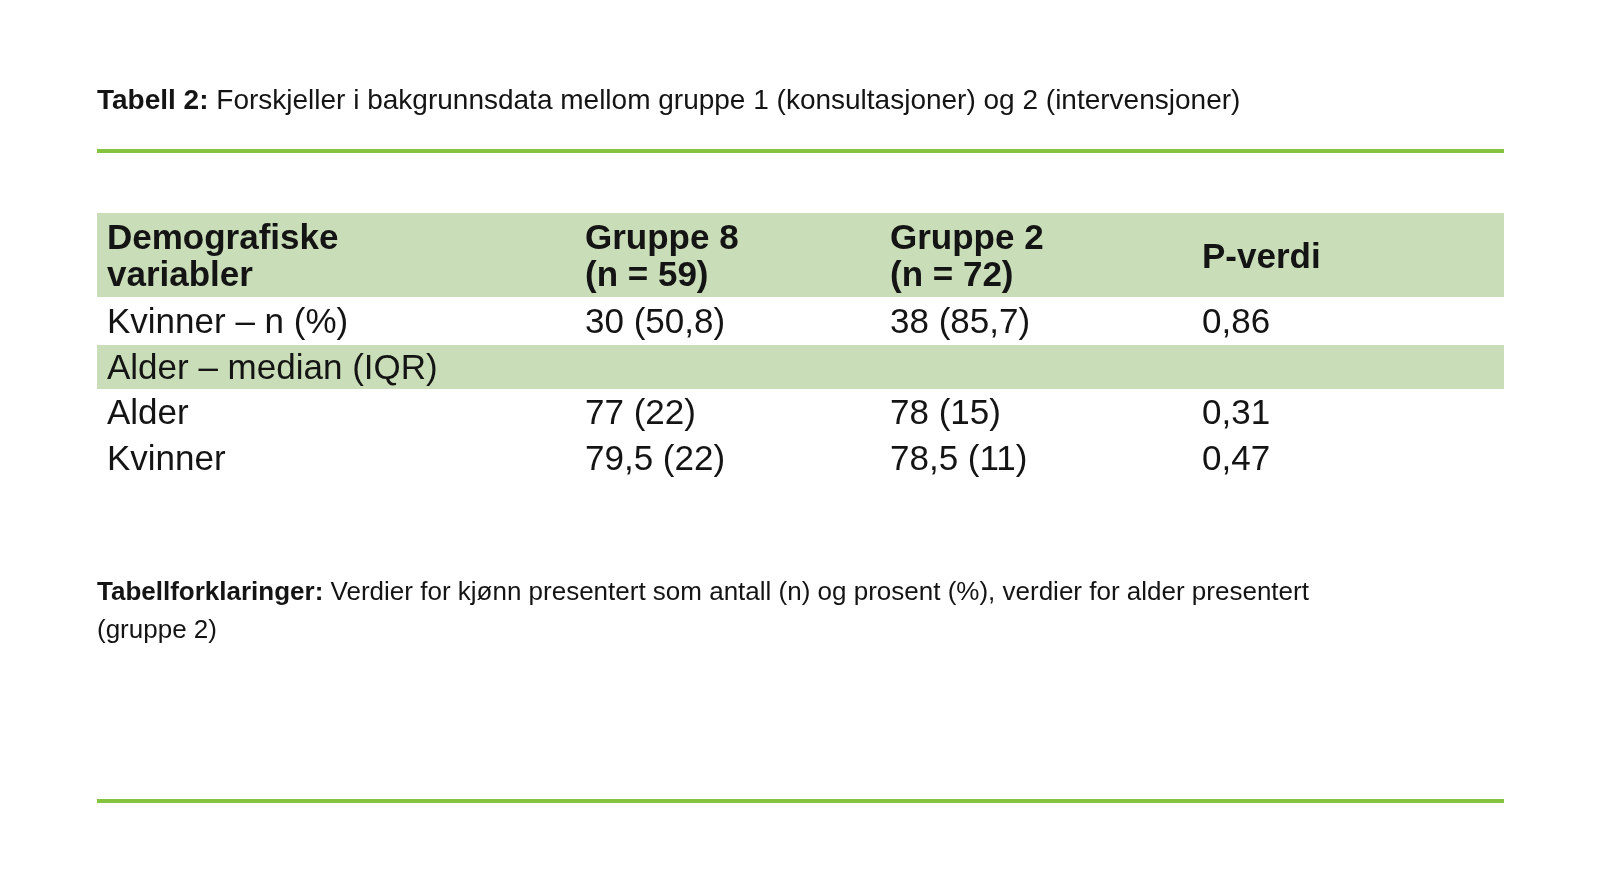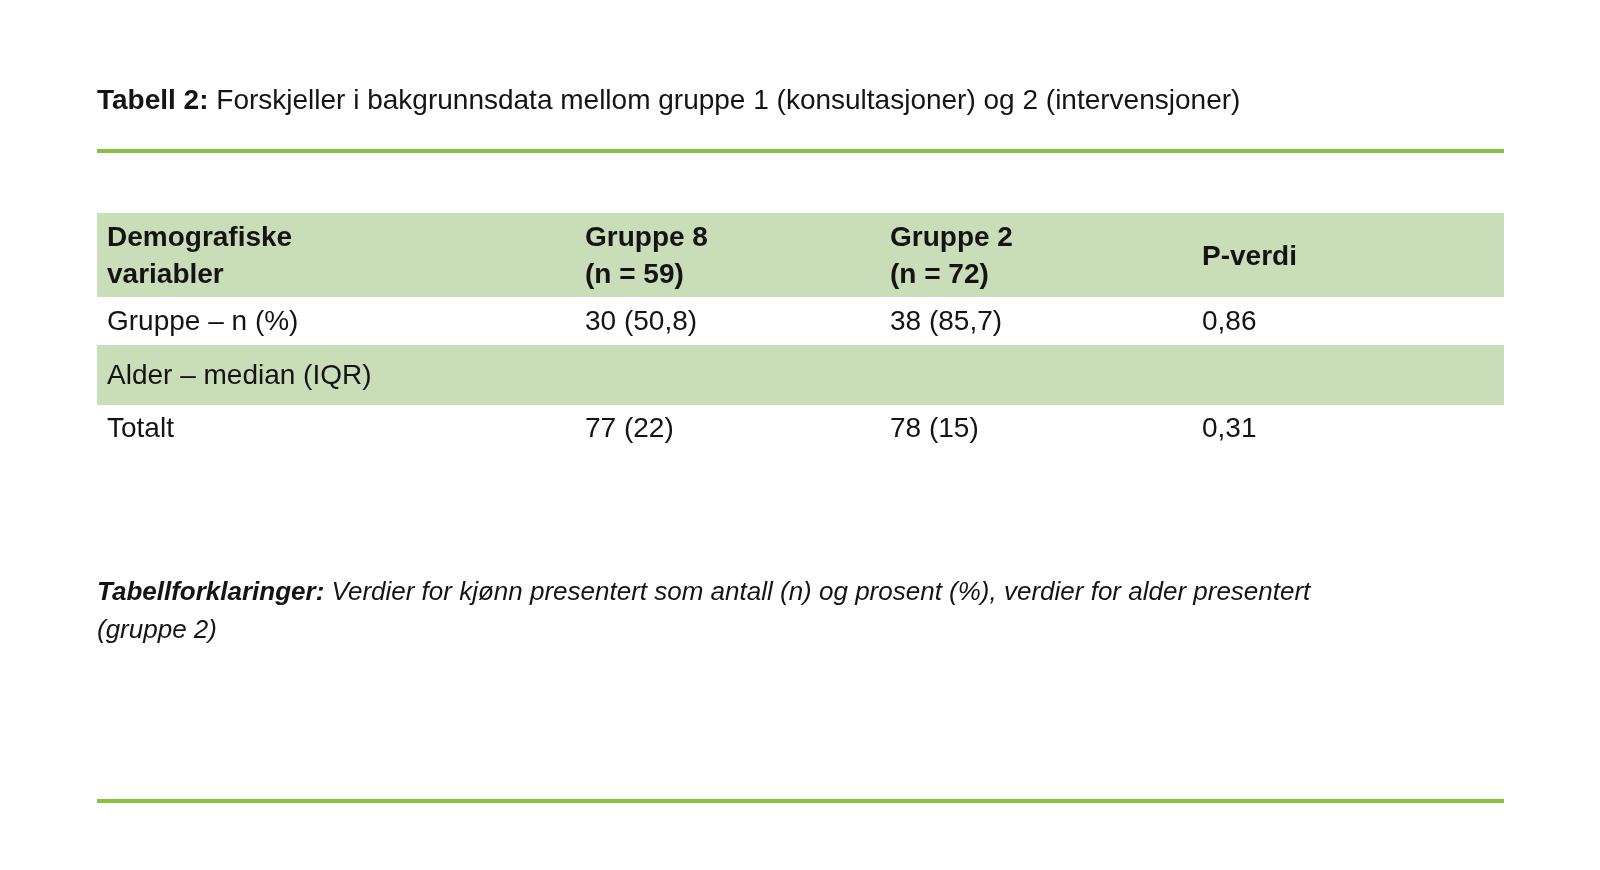--- a/index.html
+++ b/index.html
@@ -45,7 +45,7 @@
     width: 1407px;
     border-collapse: collapse;
     table-layout: fixed;
-    font-size: 28px;
+    font-size: 35px;
     color: var(--text);
   }
   .data-table th, .data-table td {

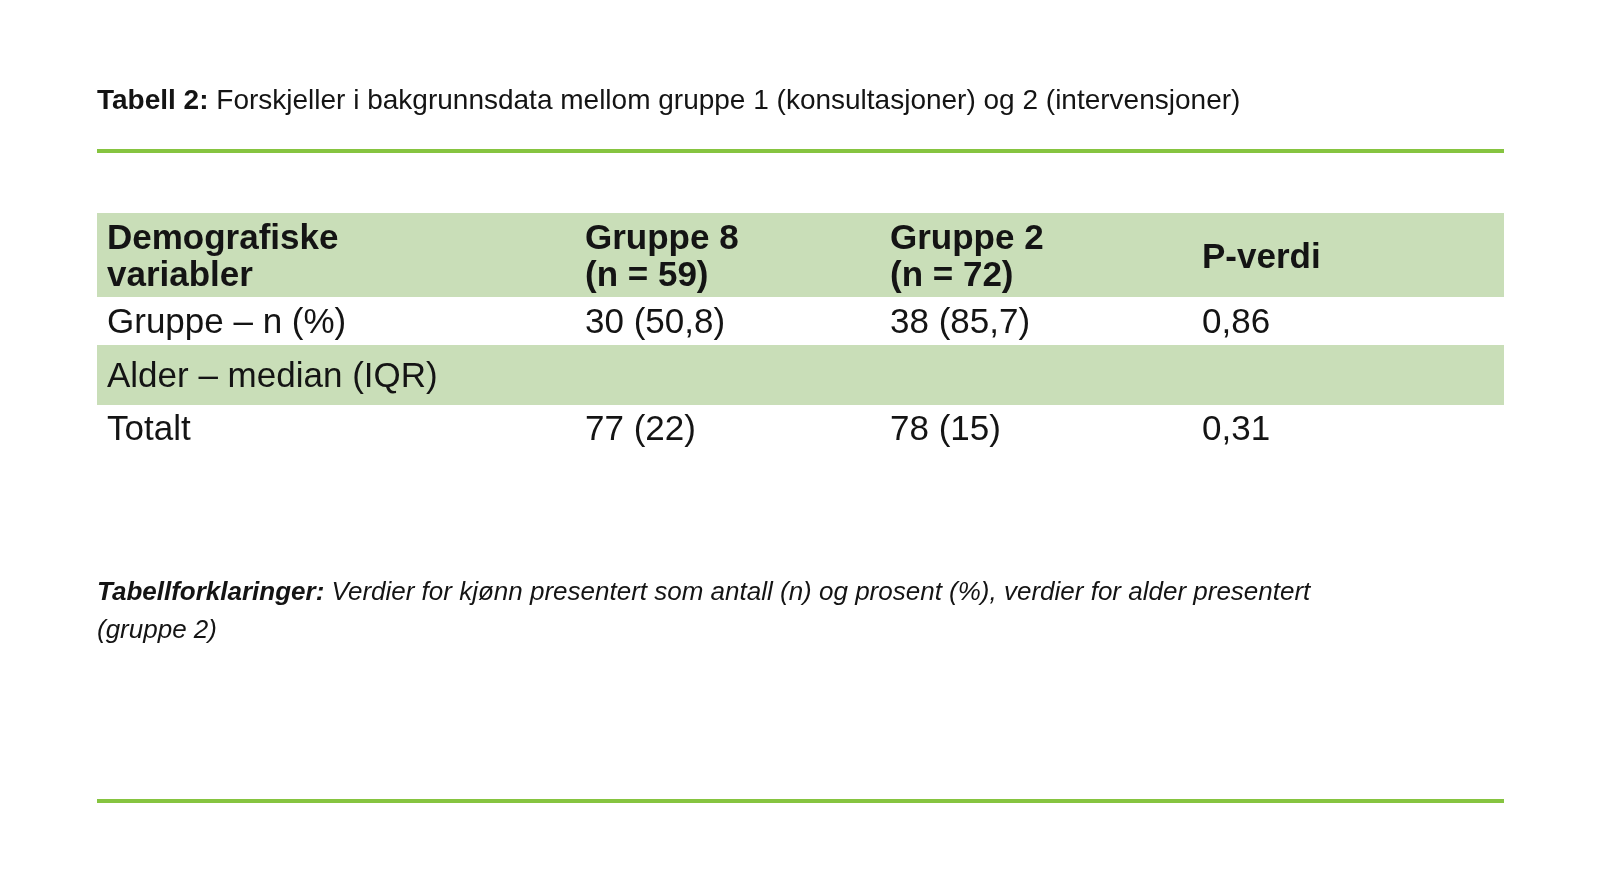--- a/index.html
+++ b/index.html
@@ -117,7 +117,7 @@
     </thead>
     <tbody>
       <tr class="row-first">
-        <td>Gruppe – n (%)</td>
+        <td>Kvinner – n (%)</td>
         <td>30 (50,8)</td>
         <td>38 (85,7)</td>
         <td>0,86</td>

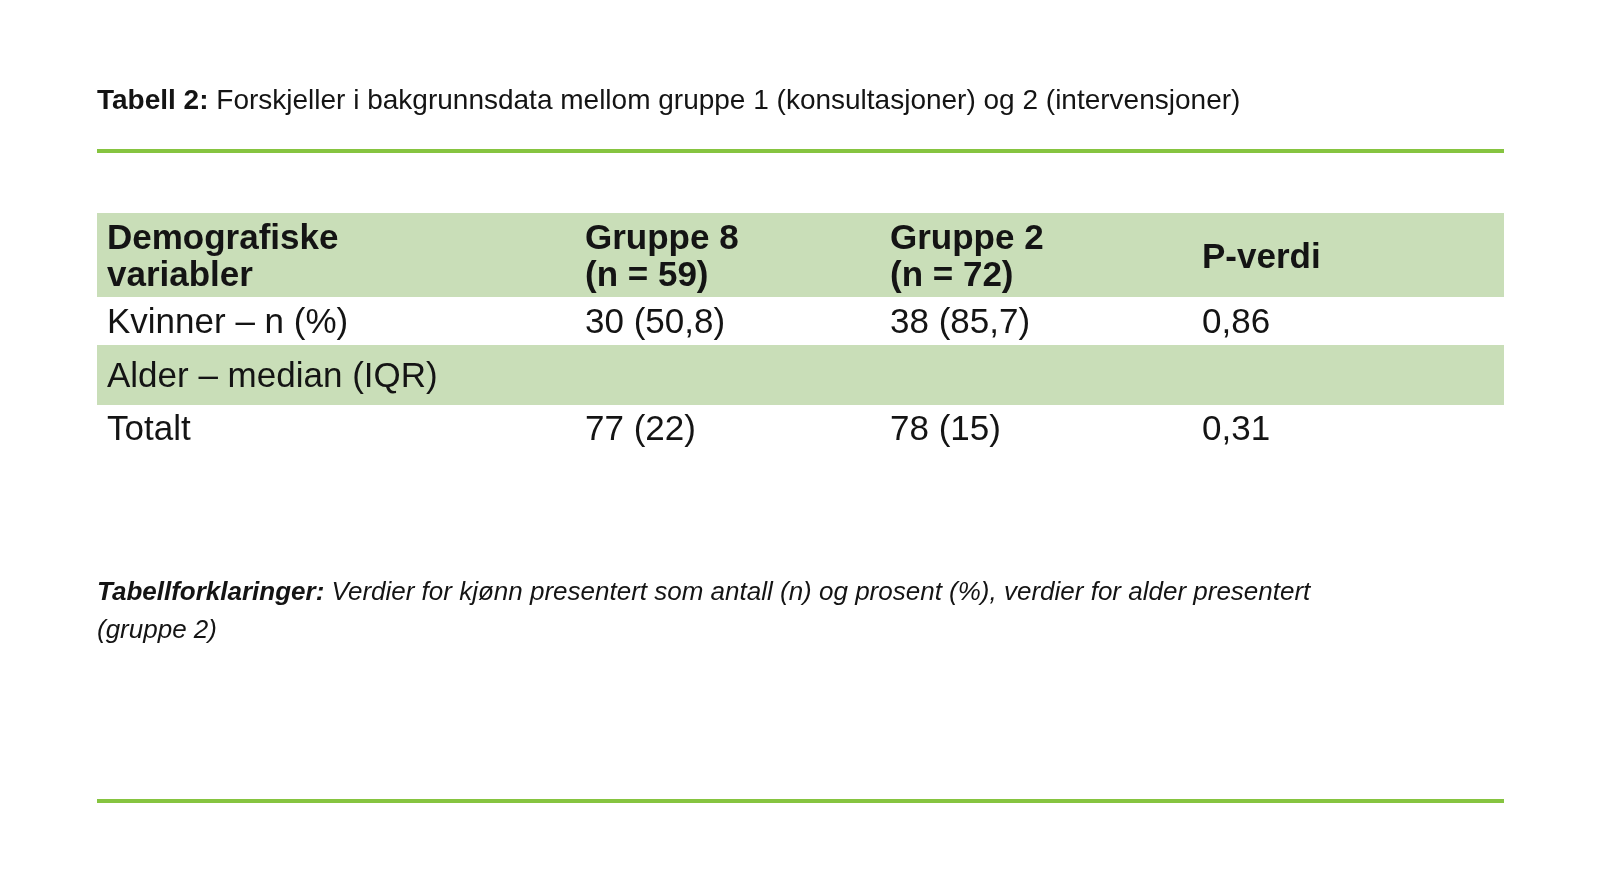--- a/index.html
+++ b/index.html
@@ -64,7 +64,7 @@
   }
   .data-table tbody tr { height: 46px; }
   .data-table tbody tr.row-first { height: 48px; }
-  .data-table tbody tr.section-row { height: 60px; }
+  .data-table tbody tr.section-row { height: 44px; }
   .data-table tbody tr.section-row td { background: var(--row-green); }
   .caption {
     position: absolute;

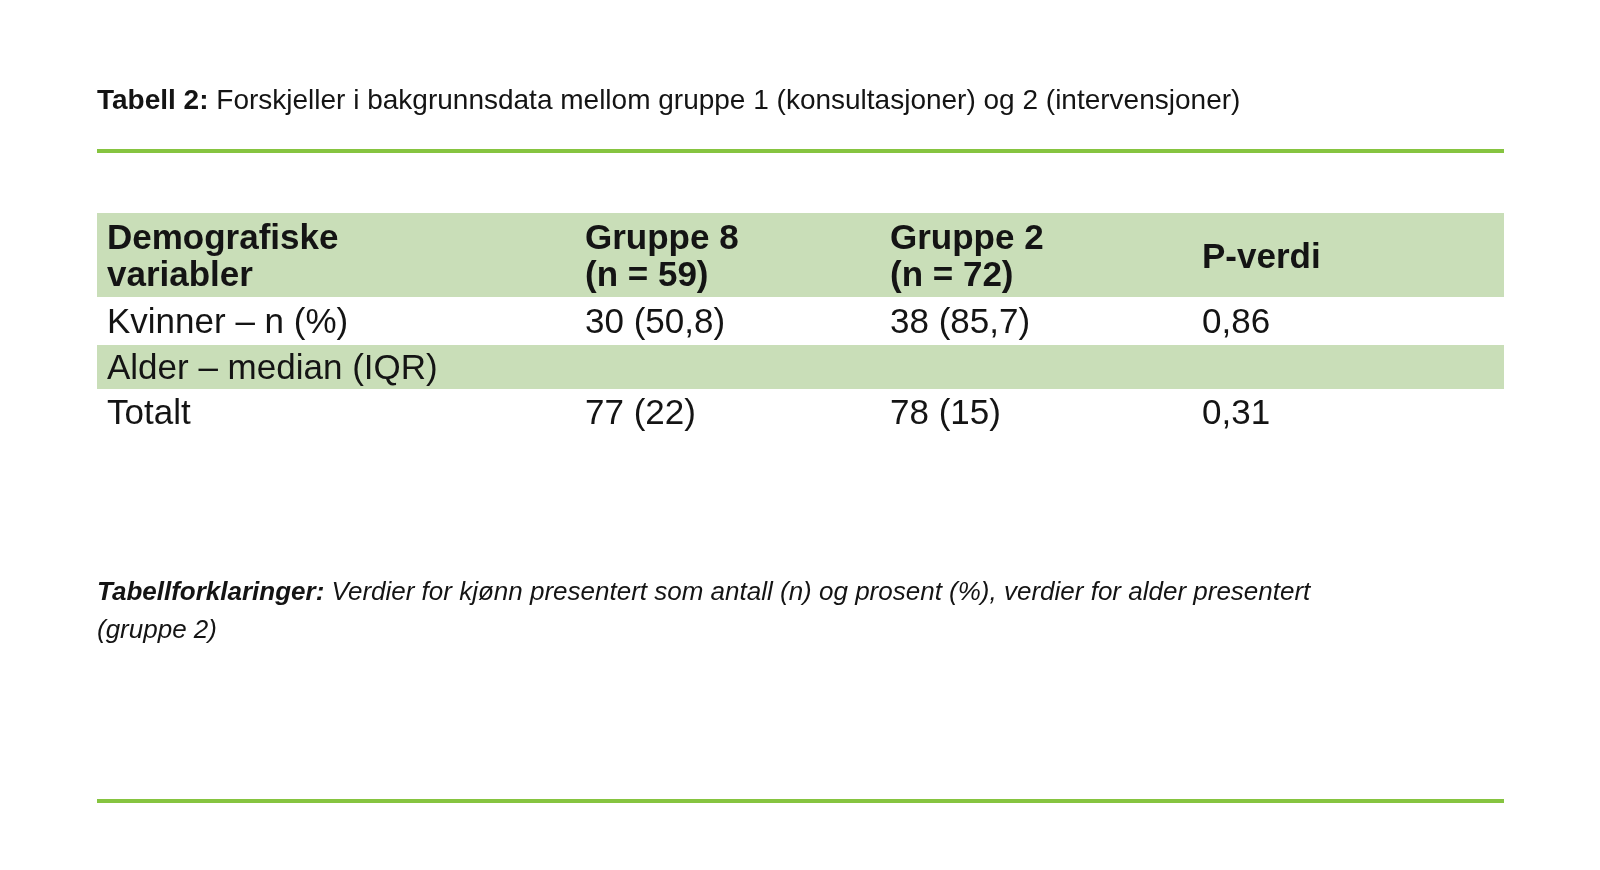--- a/index.html
+++ b/index.html
@@ -126,7 +126,7 @@
         <td colspan="4">Alder – median (IQR)</td>
       </tr>
       <tr>
-        <td>Totalt</td>
+        <td>Alder</td>
         <td>77 (22)</td>
         <td>78 (15)</td>
         <td>0,31</td>

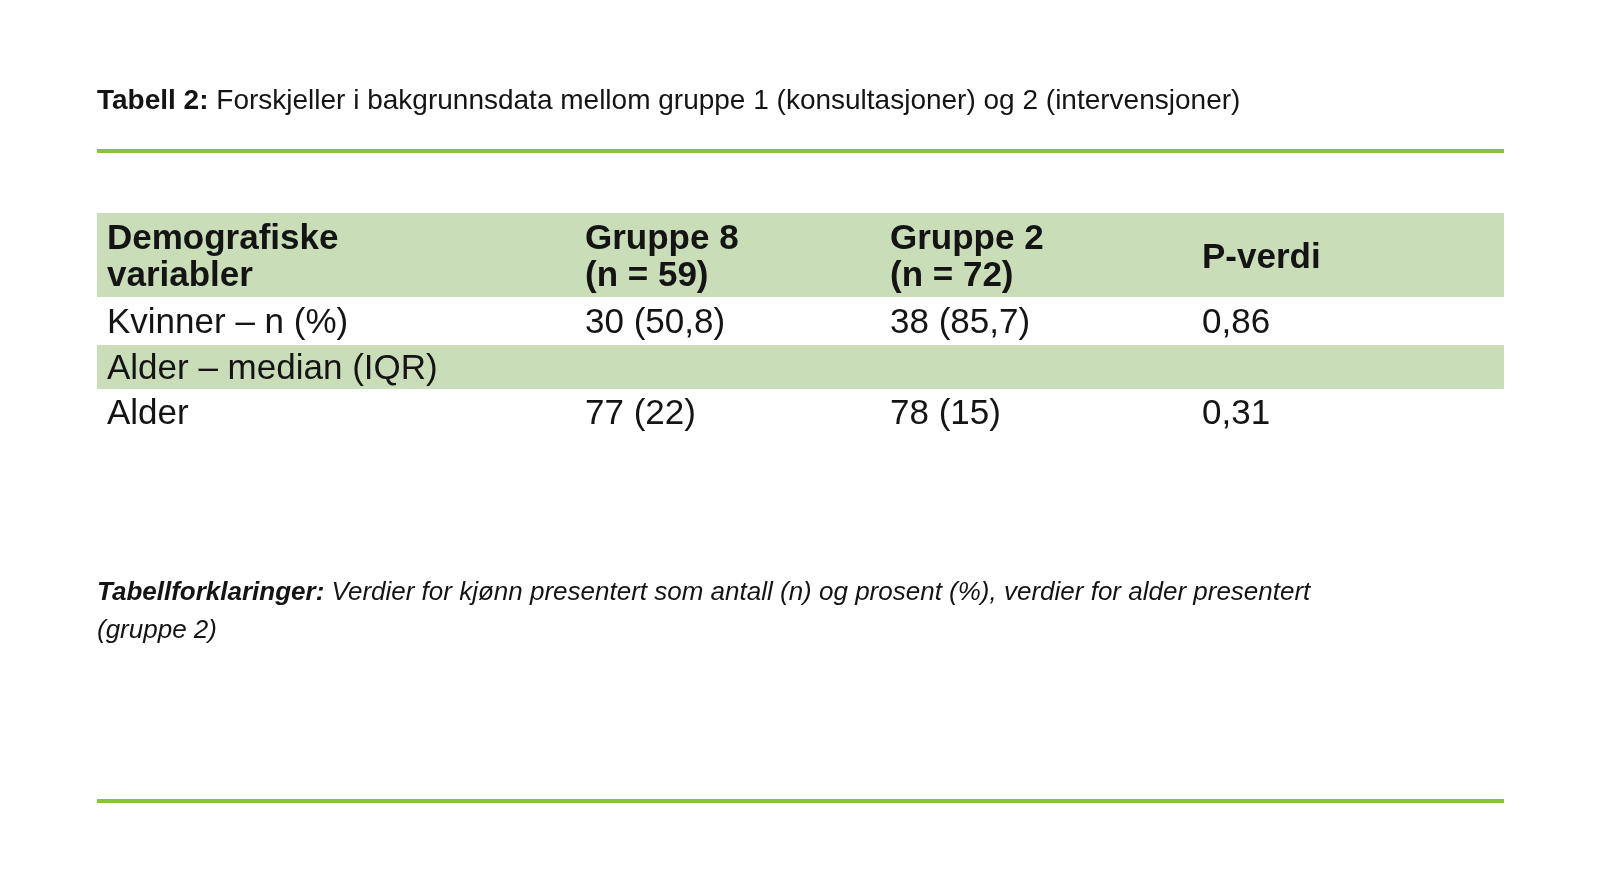--- a/index.html
+++ b/index.html
@@ -131,6 +131,12 @@
         <td>78 (15)</td>
         <td>0,31</td>
       </tr>
+      <tr>
+        <td>Kvinner</td>
+        <td>79,5 (22)</td>
+        <td>78,5 (11)</td>
+        <td>0,47</td>
+      </tr>
     </tbody>
   </table>
 

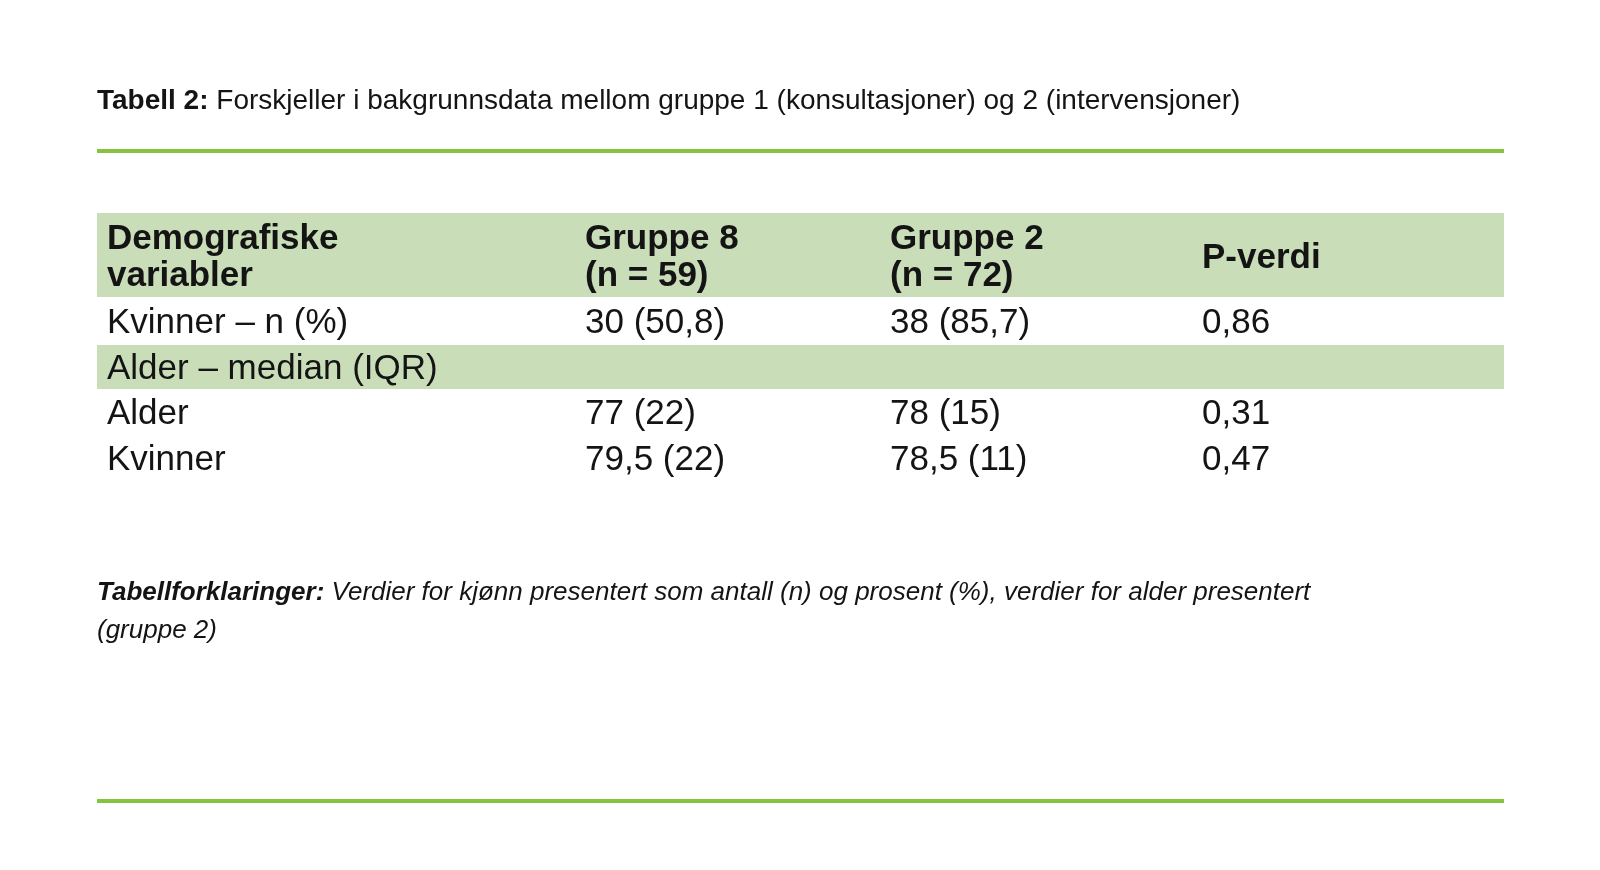--- a/index.html
+++ b/index.html
@@ -73,7 +73,6 @@
     font-size: 26px;
     line-height: 38px;
     white-space: nowrap;
-    font-style: italic;
   }
 </style>
 </head>

